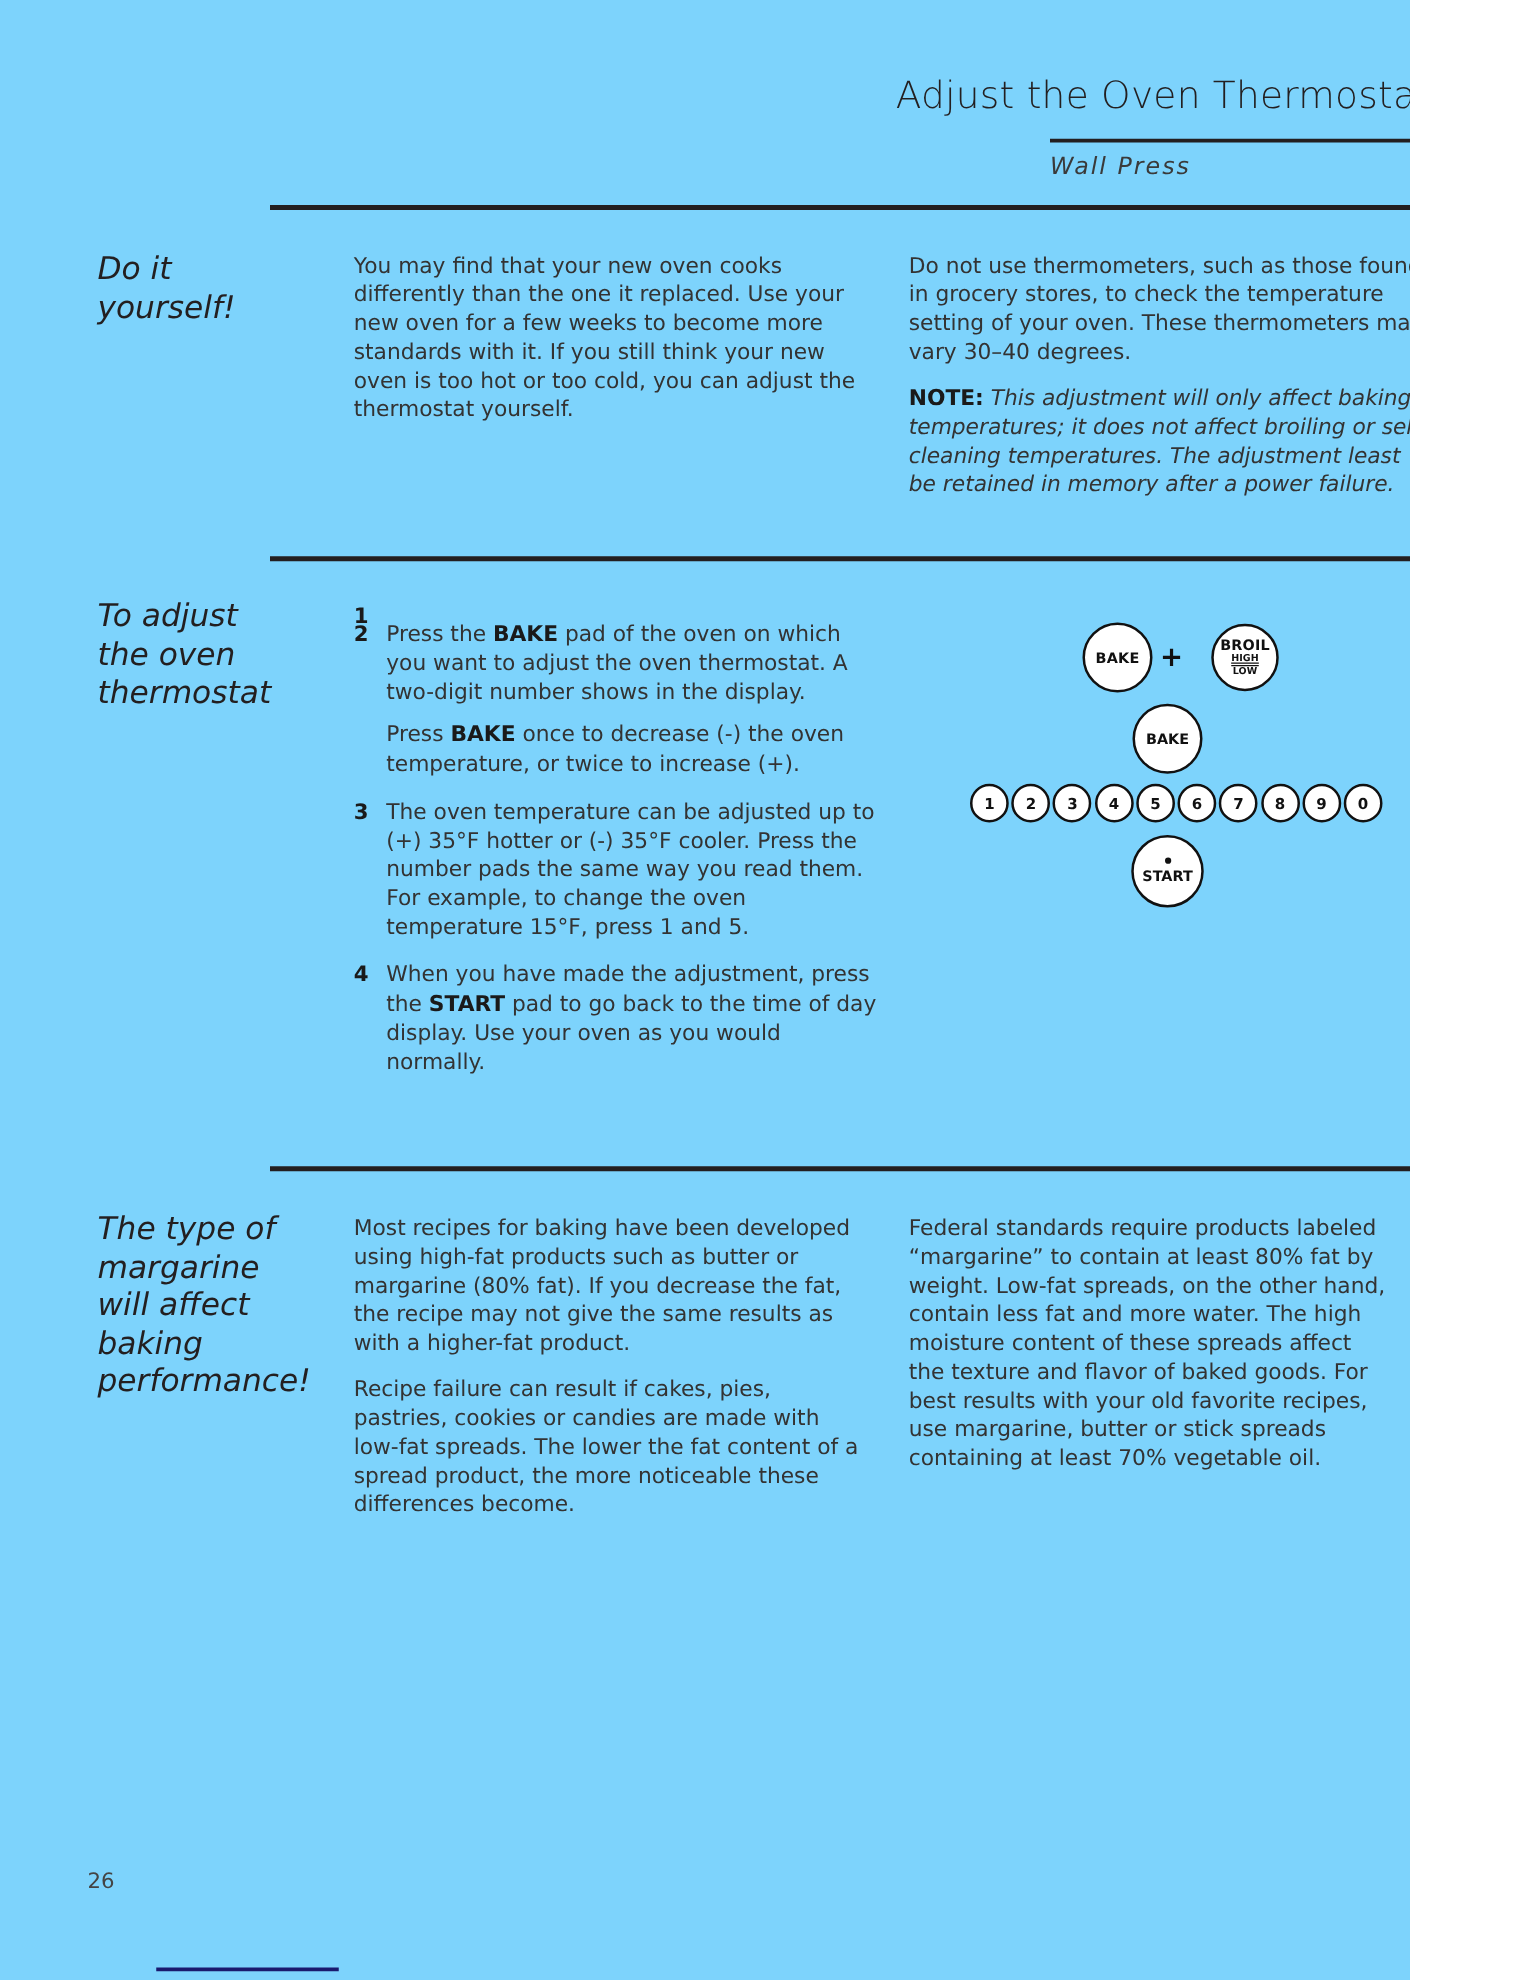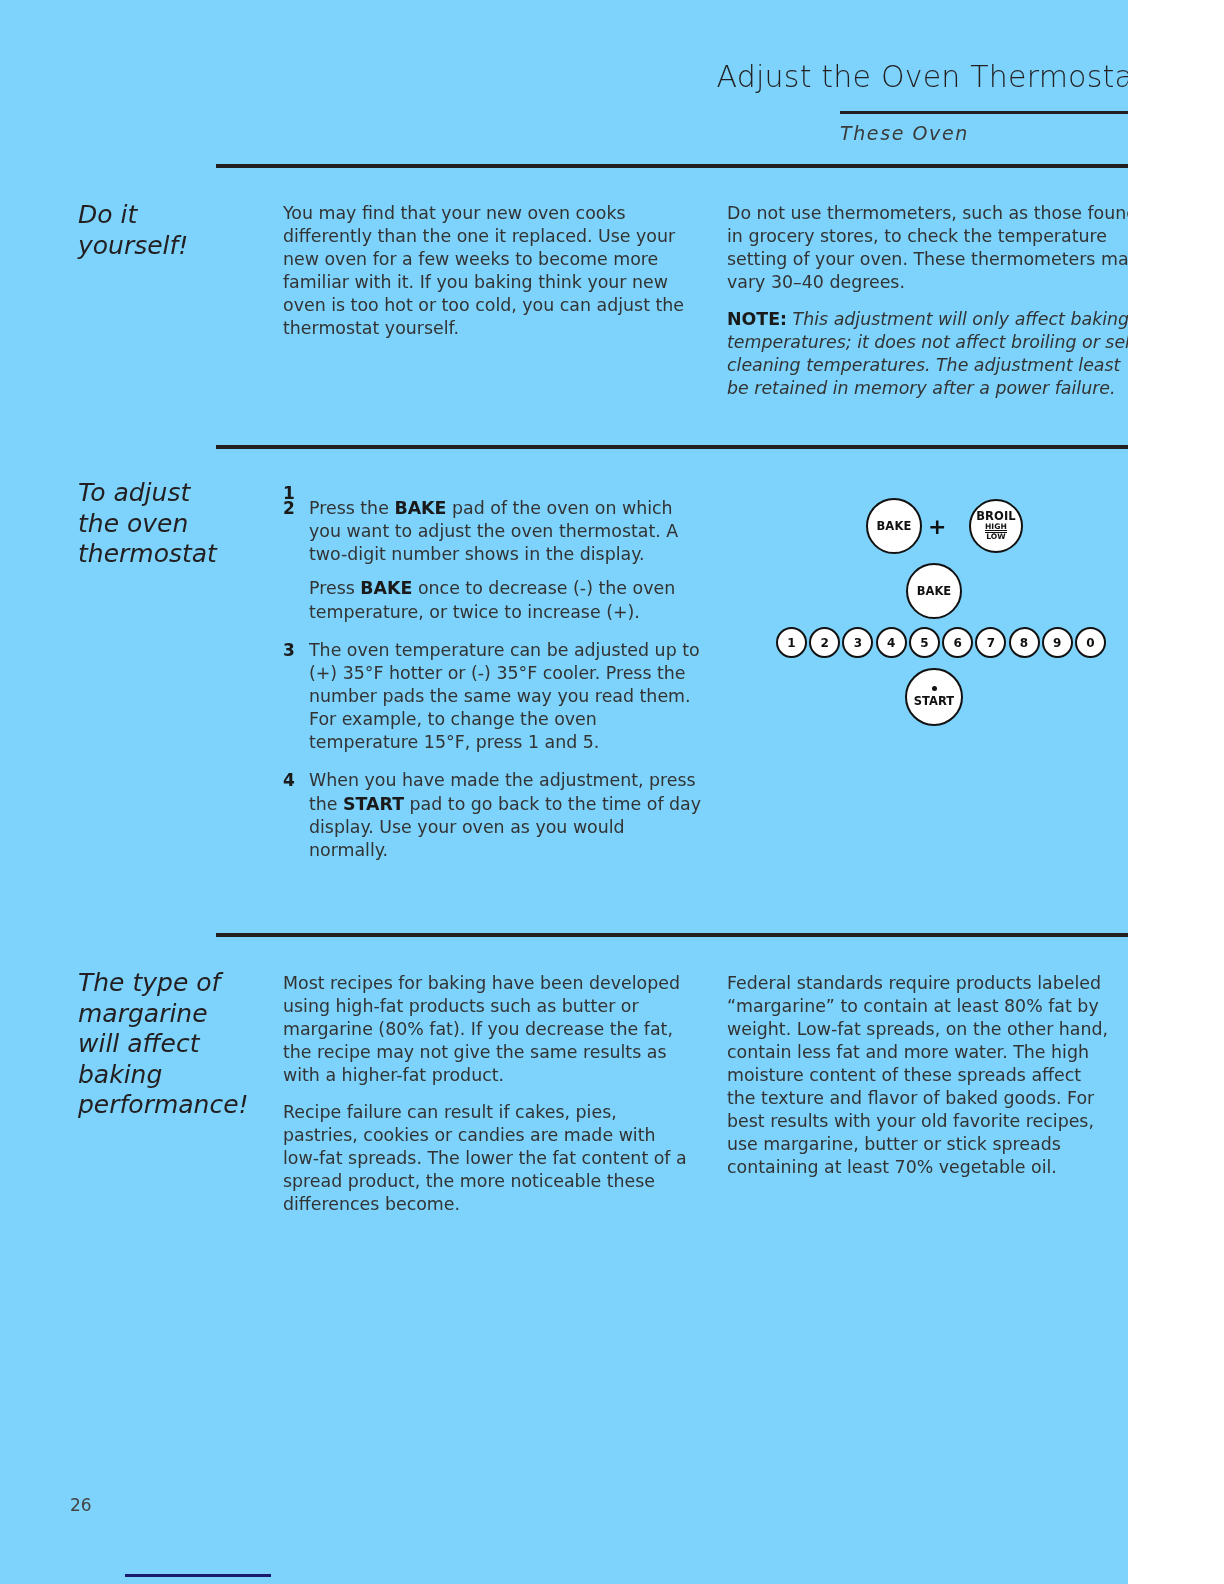--- a/index.html
+++ b/index.html
@@ -245,7 +245,7 @@
     <div class="header-title">Adjust the Oven Thermostat</div>
   </div>
   <div class="header-rule"></div>
-  <div class="header-sub">These Oven</div>
+  <div class="header-sub">Wall Press</div>
 
   <div class="rule-thick rule-1"></div>
 

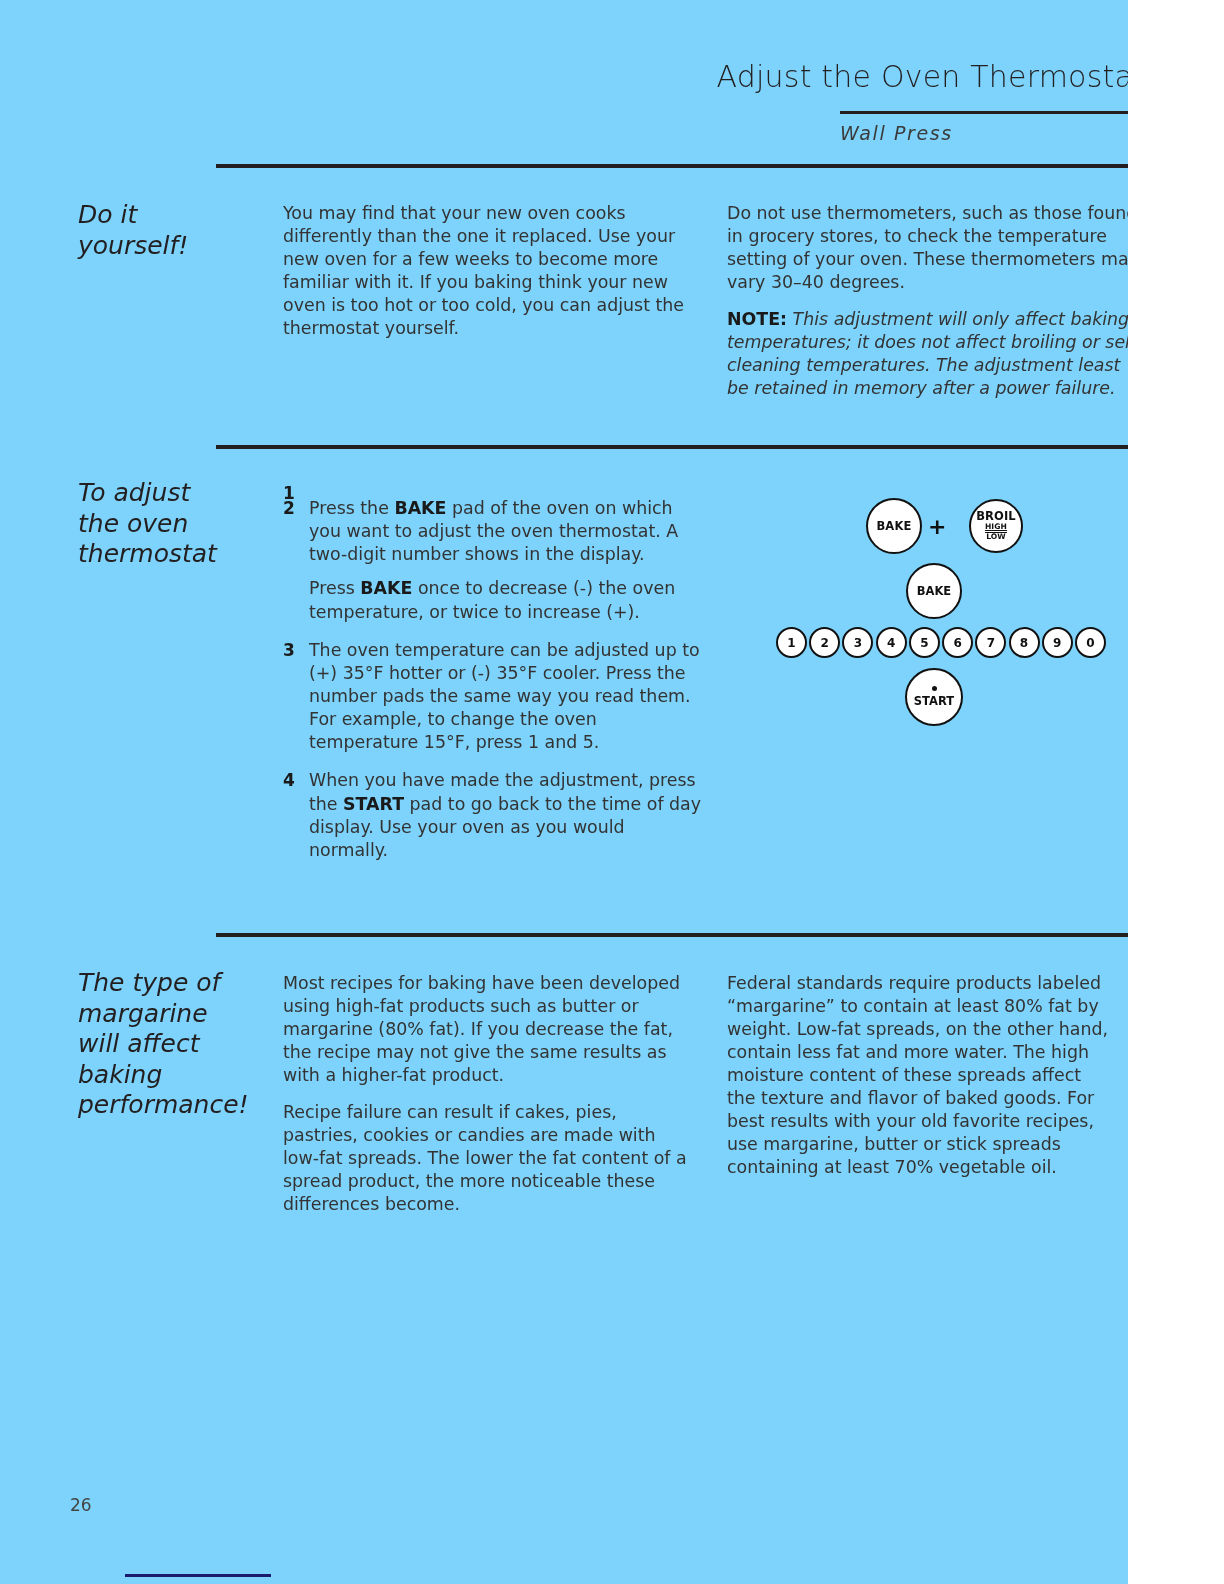--- a/index.html
+++ b/index.html
@@ -252,7 +252,7 @@
   <div class="section" id="sec1">
     <div class="sec-head">Do it<br>yourself!</div>
     <div class="col col-a">
-      <p>You may find that your new oven cooks differently than the one it replaced. Use your new oven for a few weeks to become more familiar with it. If you baking think your new oven is too hot or too cold, you can adjust the thermostat yourself.</p>
+      <p>You may find that your new oven cooks differently than the one it replaced. Use your new oven for a few weeks to become more standards with it. If you still think your new oven is too hot or too cold, you can adjust the thermostat yourself.</p>
     </div>
     <div class="col col-b">
       <p>Do not use thermometers, such as those found in grocery stores, to check the temperature setting of your oven. These thermometers may vary 30–40 degrees.</p>

